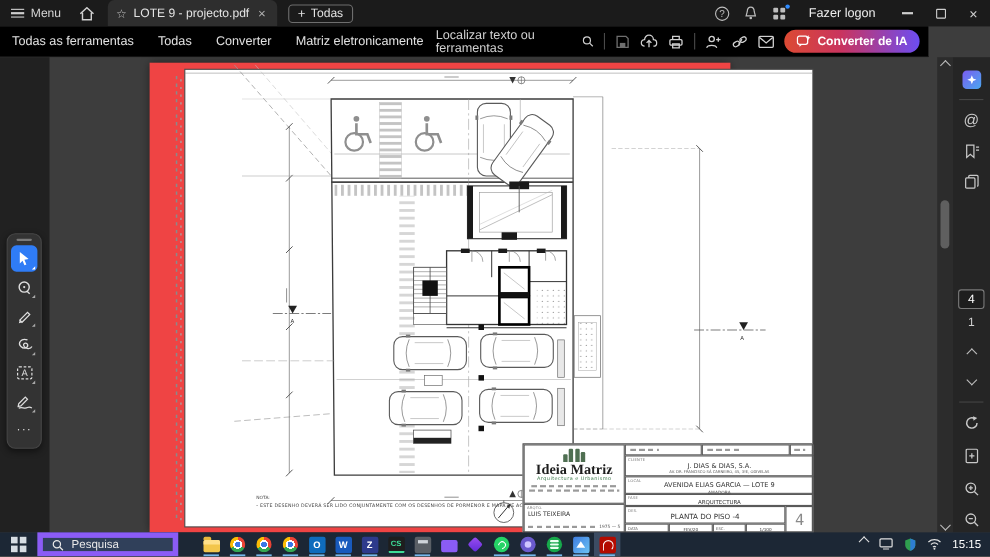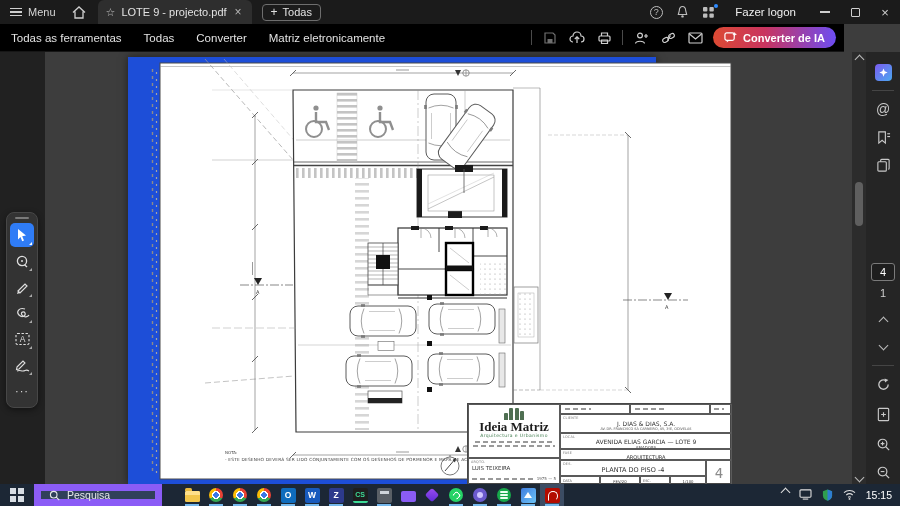--- a/index.html
+++ b/index.html
@@ -170,6 +170,13 @@
     <div class="tool-item">Converter</div>
     <div class="tool-item">Matriz eletronicamente</div>
     <div class="tool-right">
+      <div class="searchbox">
+        <span>Localizar texto ou ferramentas</span>
+        <svg width="13" height="13" viewBox="0 0 14 14">
+            <circle cx="6" cy="6" r="4.2" fill="none" stroke="#d0d0d0" stroke-width="1.4"></circle>
+            <line x1="9.2" y1="9.2" x2="13" y2="13" stroke="#d0d0d0" stroke-width="1.4"></line>
+          </svg>
+      </div>
       <div class="vsep"></div>
       <div class="ticon">
         <svg width="14" height="14" viewBox="0 0 14 14">

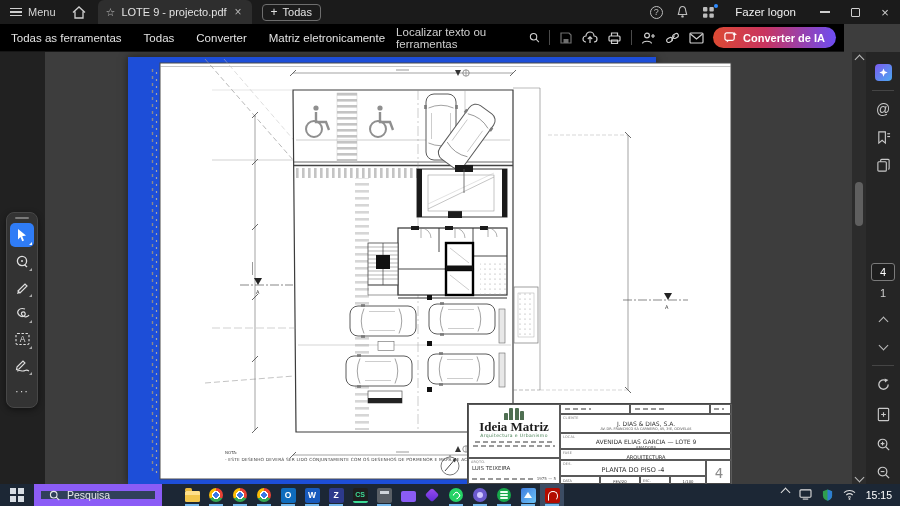--- a/index.html
+++ b/index.html
@@ -44,7 +44,7 @@
 .tool .corner{position:absolute;right:2px;bottom:2px;width:0;height:0;border-left:3px solid transparent;border-bottom:3px solid #a9a9a9}
 .tool.sel .corner{border-bottom-color:#fff}
 
-.page{position:absolute;left:128px;top:5px;width:528px;height:427px;background:#1d4ed8;box-shadow:0 0 8px rgba(0,0,0,.5)}
+.page{position:absolute;left:136px;top:5px;width:528px;height:427px;background:#ef4444;box-shadow:0 0 8px rgba(0,0,0,.5)}
 .plan{position:absolute;left:0;top:0;width:606px;height:427px}
 
 .tblock{position:absolute;left:339px;top:346px;width:264px;height:81px;border:1px solid #474747;background:#fff;font-family:"DejaVu Sans",sans-serif;color:#333}

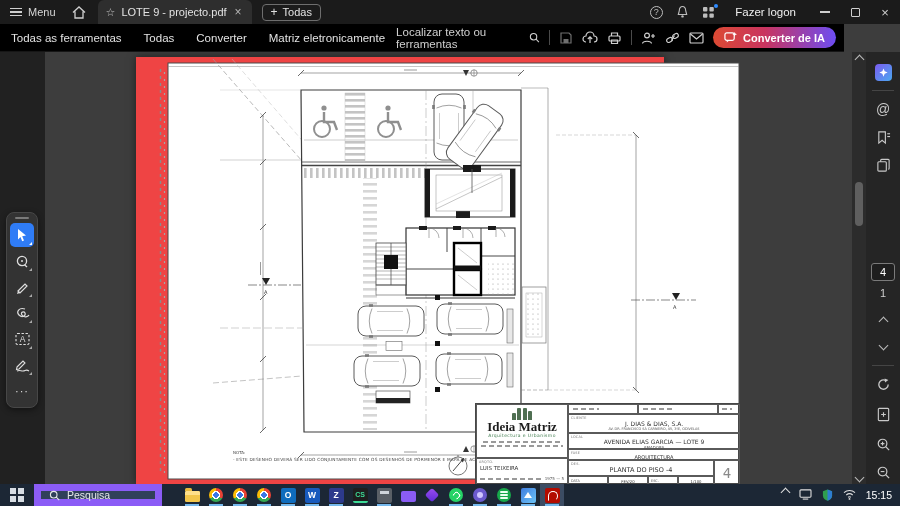--- a/index.html
+++ b/index.html
@@ -73,7 +73,7 @@
 .startbtn{width:34px;height:22px;display:flex;align-items:center;justify-content:center;cursor:pointer}
 .winlogo{display:grid;grid-template-columns:6px 6px;grid-template-rows:6px 6px;gap:1.2px}
 .winlogo i{background:#d7dde3}
-.tb-search{display:flex;align-items:center;gap:7px;width:128px;height:22px;background:#30405a;border:7px solid #8b5cf6;padding:0 8px;font-size:10.5px;color:#e8e8e8;cursor:text}
+.tb-search{display:flex;align-items:center;gap:7px;width:128px;height:22px;background:#30405a;border:5px solid #8b5cf6;padding:0 8px;font-size:10.5px;color:#e8e8e8;cursor:text}
 .apps{display:flex;align-items:center;margin-left:18px}
 .app{position:relative;width:24px;height:22px;display:flex;align-items:center;justify-content:center;cursor:pointer}
 .app.active{background:#3c4c63}

